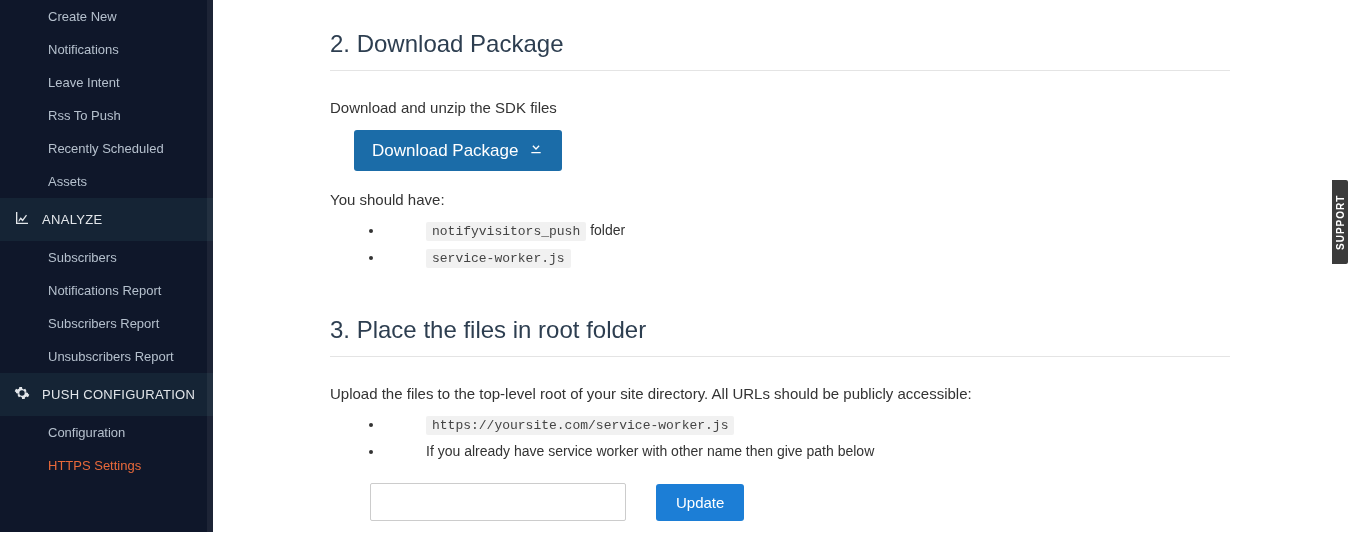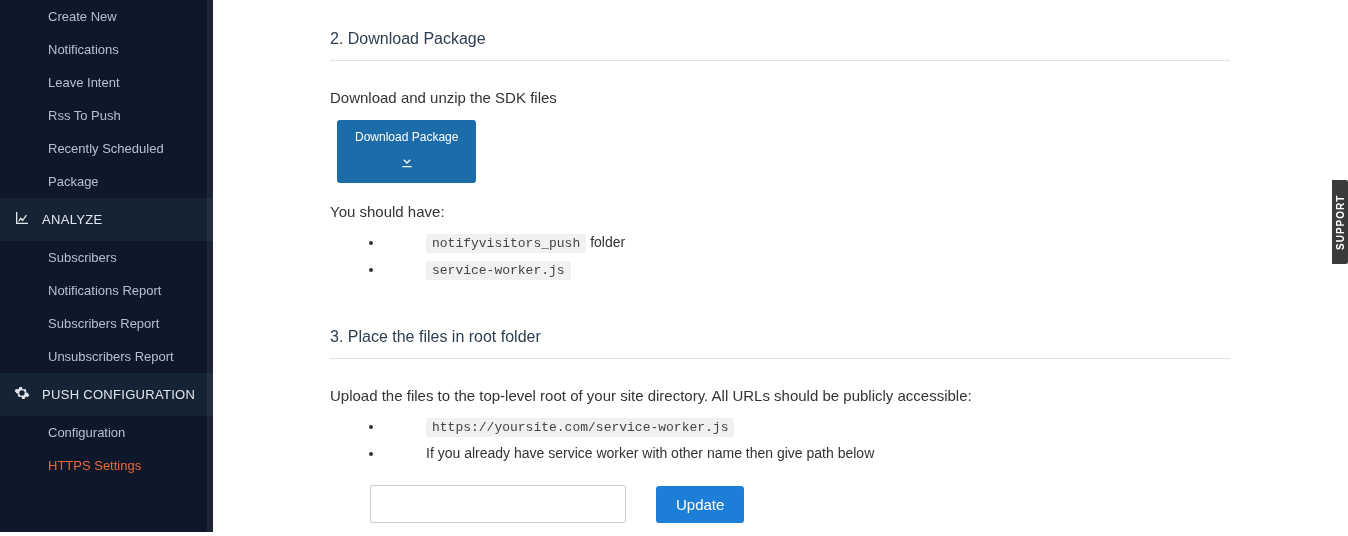--- a/index.html
+++ b/index.html
@@ -60,7 +60,7 @@
   }
   .section { margin-top: 30px; }
   .section-title {
-    font-size: 16px;
+    font-size: 24px;
     font-weight: 500;
     color: #2d3e50;
     padding-bottom: 12px;

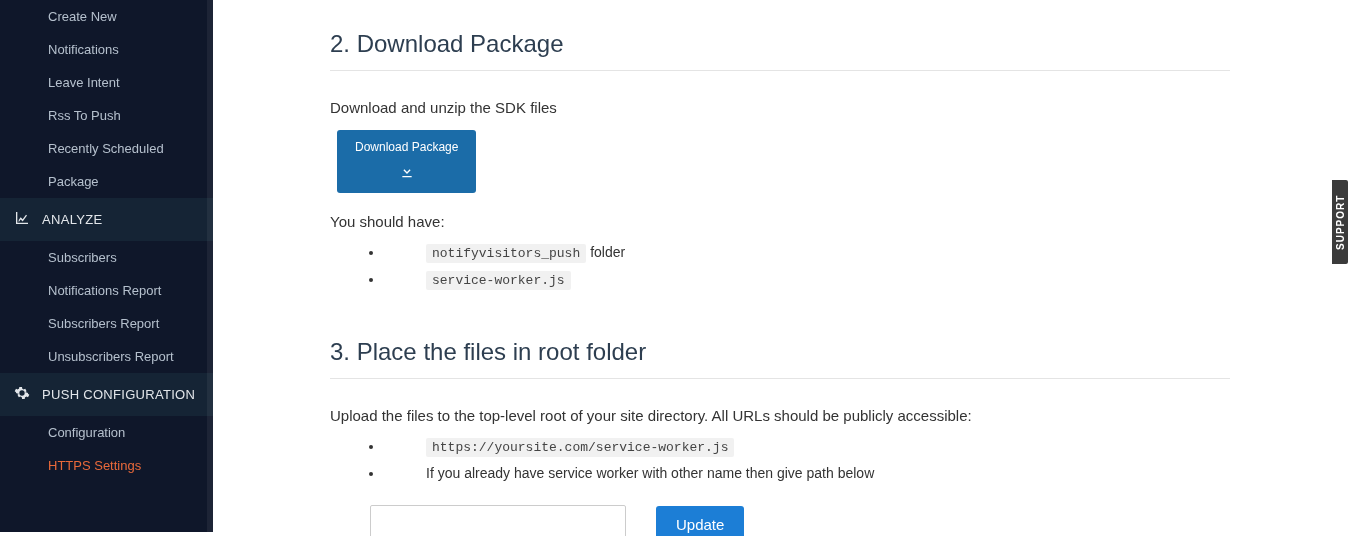--- a/index.html
+++ b/index.html
@@ -76,12 +76,11 @@
     color: #fff;
     border: none;
     padding: 10px 18px;
-    font-size: 12px;
+    font-size: 17px;
     border-radius: 3px;
     cursor: pointer;
-    margin-left: 7px;
+    margin-left: 24px;
     margin-bottom: 20px;
-    flex-direction: column;
   }
   .btn svg { width: 16px; height: 16px; fill: #fff; }
   .btn-update {

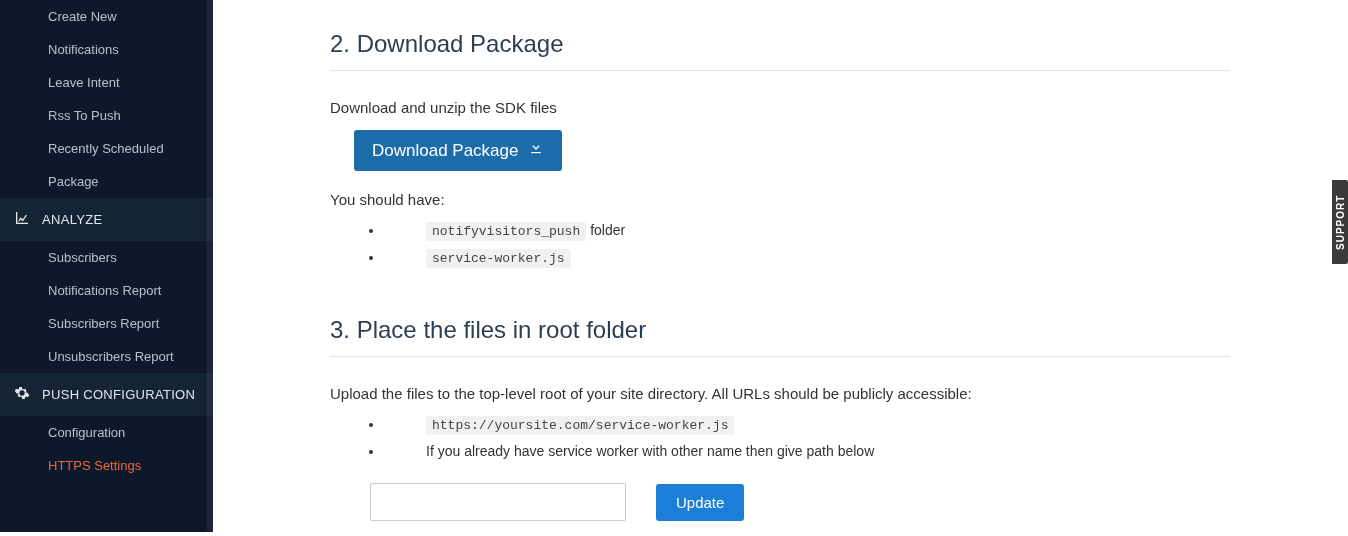--- a/index.html
+++ b/index.html
@@ -141,7 +141,7 @@
     <div class="sidebar-item">Leave Intent</div>
     <div class="sidebar-item">Rss To Push</div>
     <div class="sidebar-item">Recently Scheduled</div>
-    <div class="sidebar-item">Package</div>
+    <div class="sidebar-item">Assets</div>
   </div>
 
   <div class="sidebar-header">

